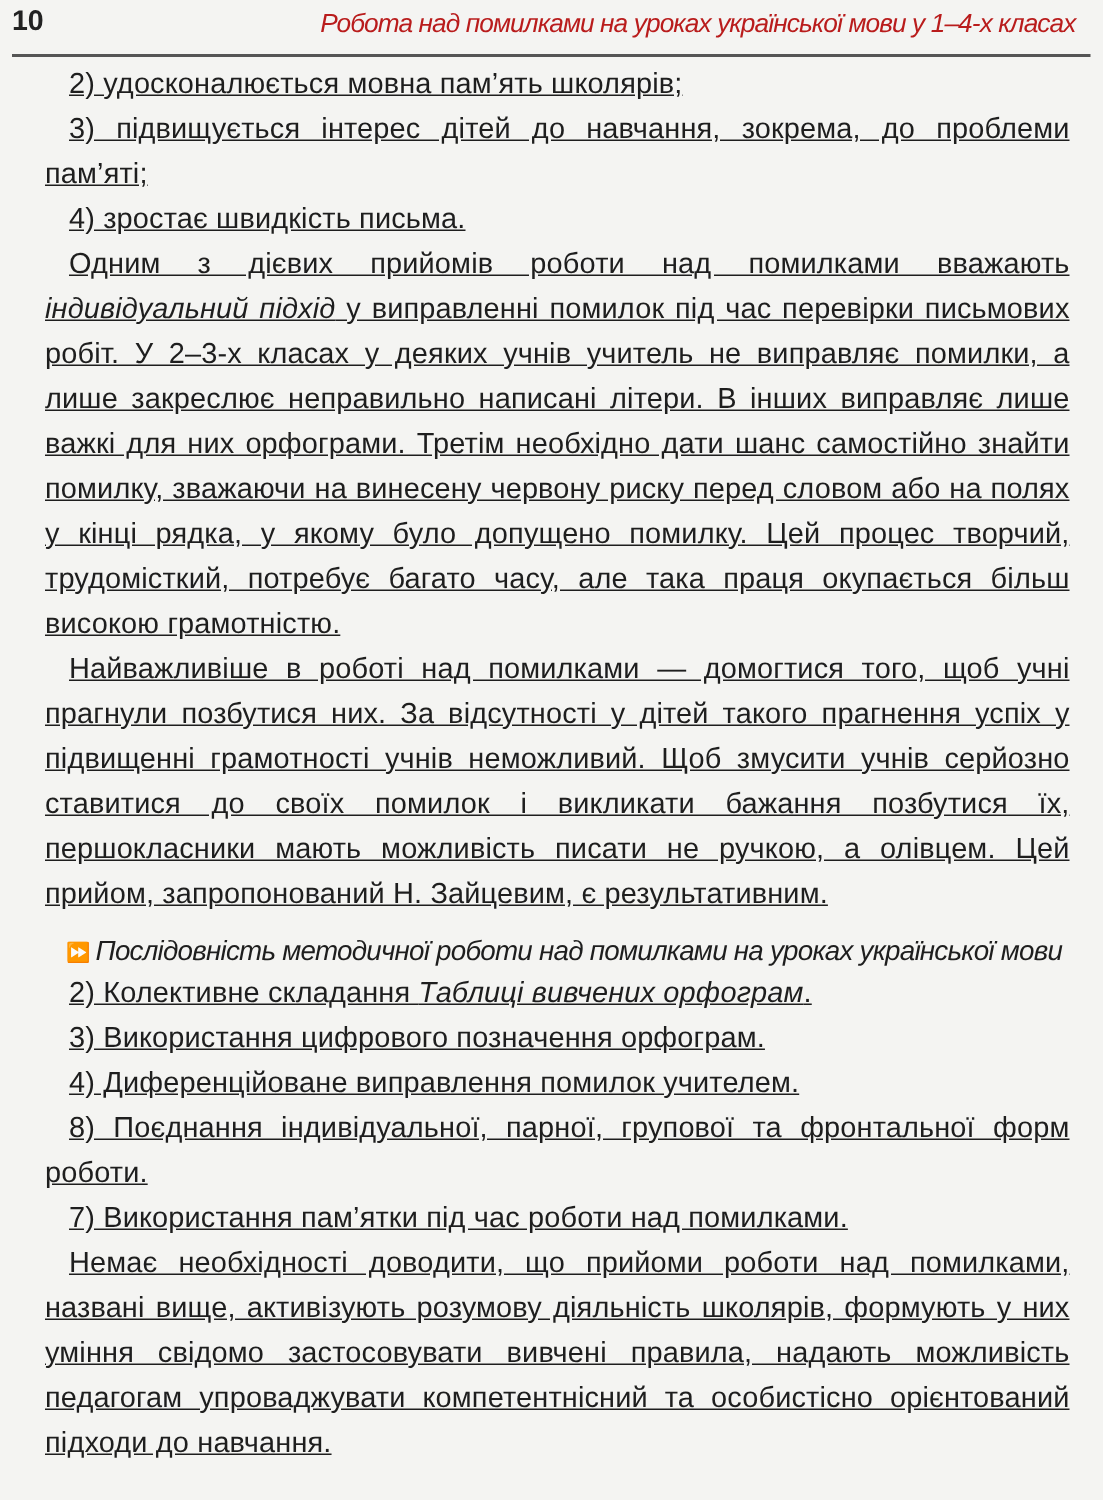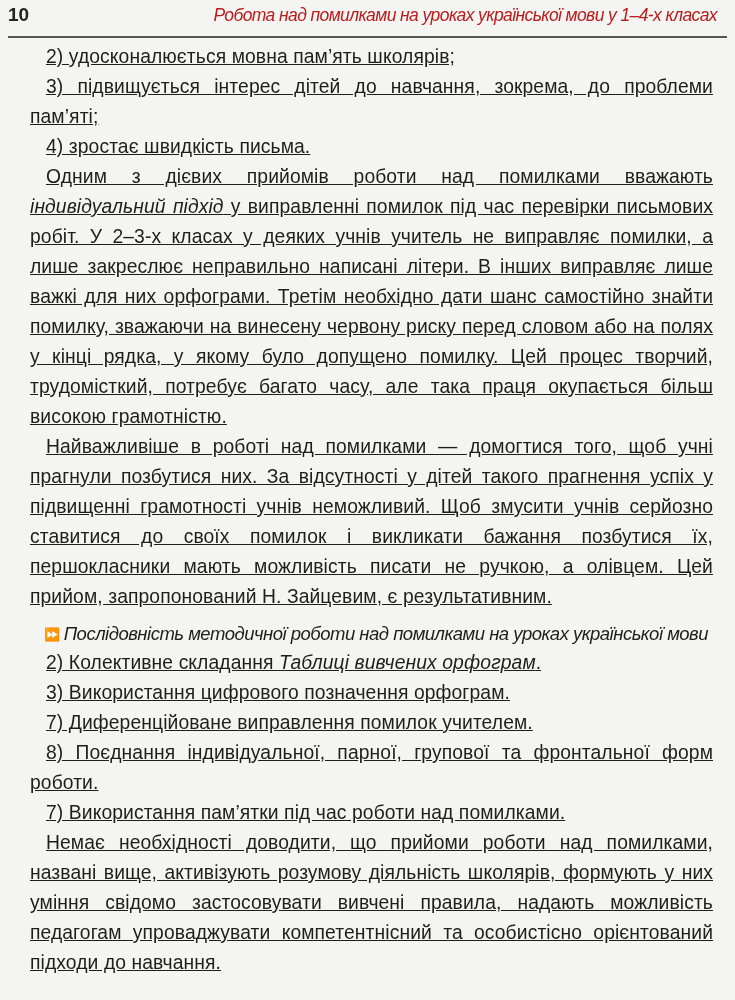--- a/index.html
+++ b/index.html
@@ -68,7 +68,7 @@
 
   <p class="indent"><span>2) Колективне складання </span><span class="ital">Таблиці вивчених орфограм</span><span>.</span></p>
   <p class="indent">3) Використання цифрового позначення орфограм.</p>
-  <p class="indent">7) Диференційоване виправлення помилок учителем.</p>
+  <p class="indent">4) Диференційоване виправлення помилок учителем.</p>
   <p class="indent">8) Поєднання індивідуальної, парної, групової та фронтальної форм роботи.</p>
   <p class="indent">7) Використання пам’ятки під час роботи над помилками.</p>
 

